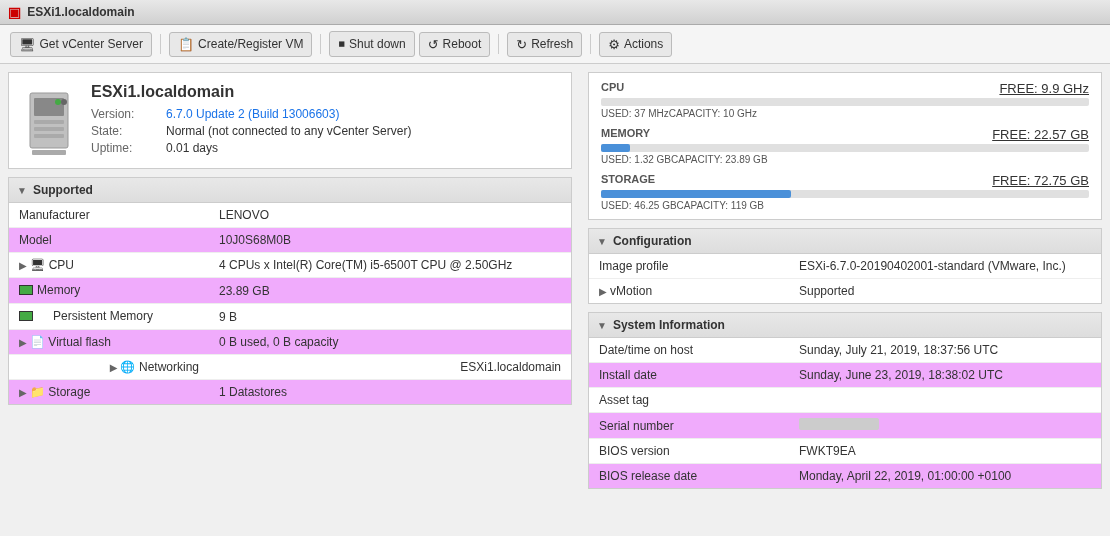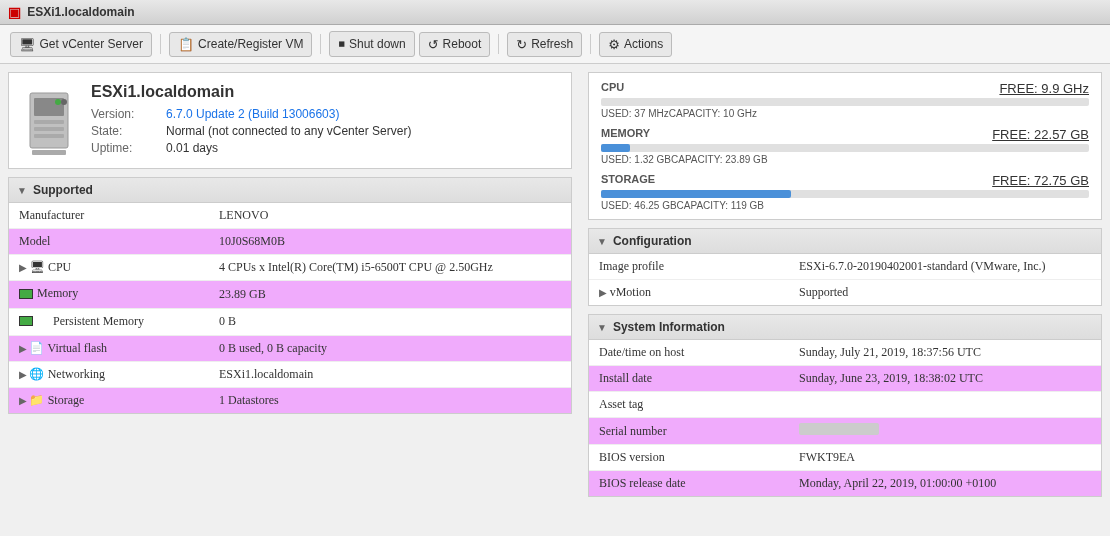--- a/index.html
+++ b/index.html
@@ -123,7 +123,7 @@
       font-weight: bold;
     }
     .section-header .arrow { font-size: 10px; color: #666; }
-    .section-table { width: 100%; border-collapse: collapse; font-family: Liberation Serif, serif; }
+    .section-table { width: 100%; border-collapse: collapse; }
     .section-table tr { border-bottom: 1px solid #eee; }
     .section-table tr:last-child { border-bottom: none; }
     .section-table td { padding: 5px 10px; font-size: 12px; }

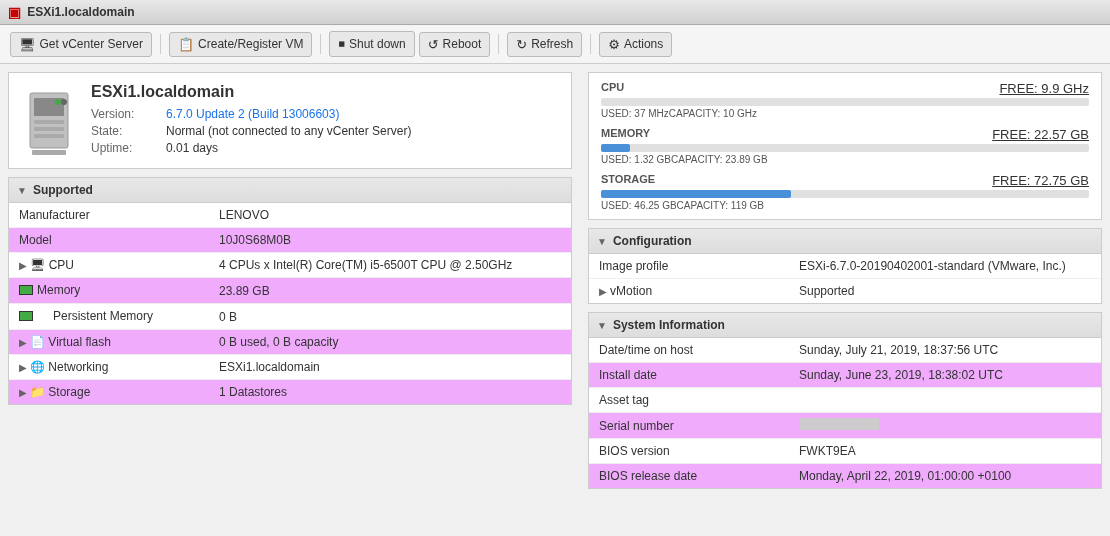--- a/index.html
+++ b/index.html
@@ -247,7 +247,7 @@
               <span>Persistent Memory</span>
             </span>
           </td>
-          <td>0 B</td>
+          <td>9 B</td>
         </tr>
         <tr class="row-alt" style="cursor:pointer;">
           <td>

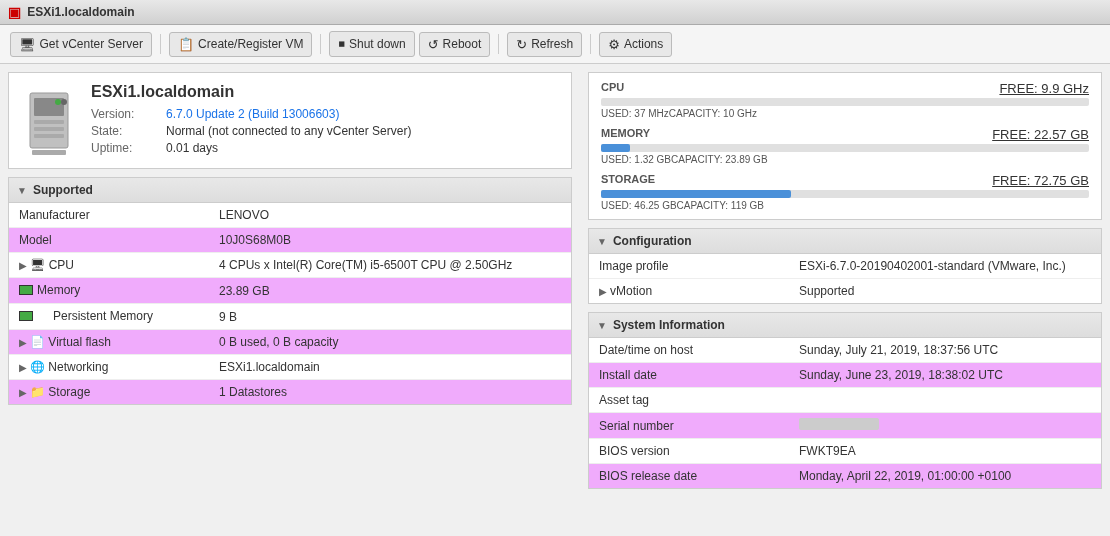--- a/index.html
+++ b/index.html
@@ -257,7 +257,7 @@
           </td>
           <td>0 B used, 0 B capacity</td>
         </tr>
-        <tr style="cursor:pointer;">
+        <tr style="cursor:pointer;text-align:right;">
           <td>
             <span class="expand-arrow">▶</span>
             <span>🌐</span>

